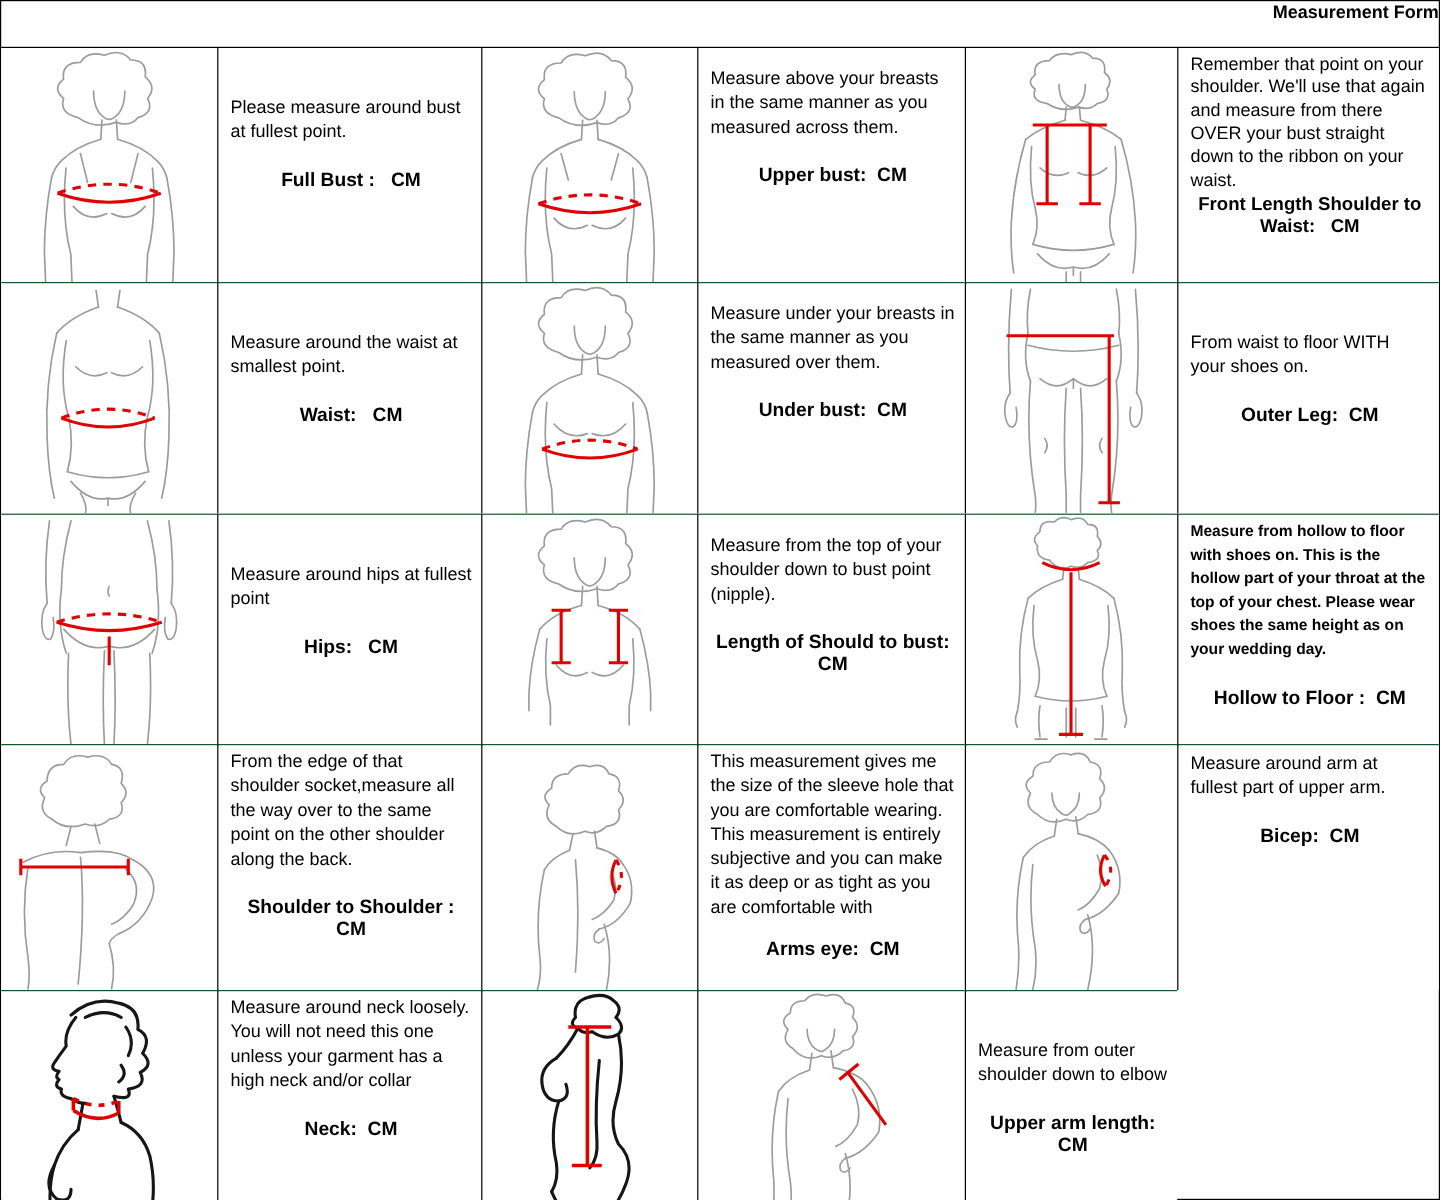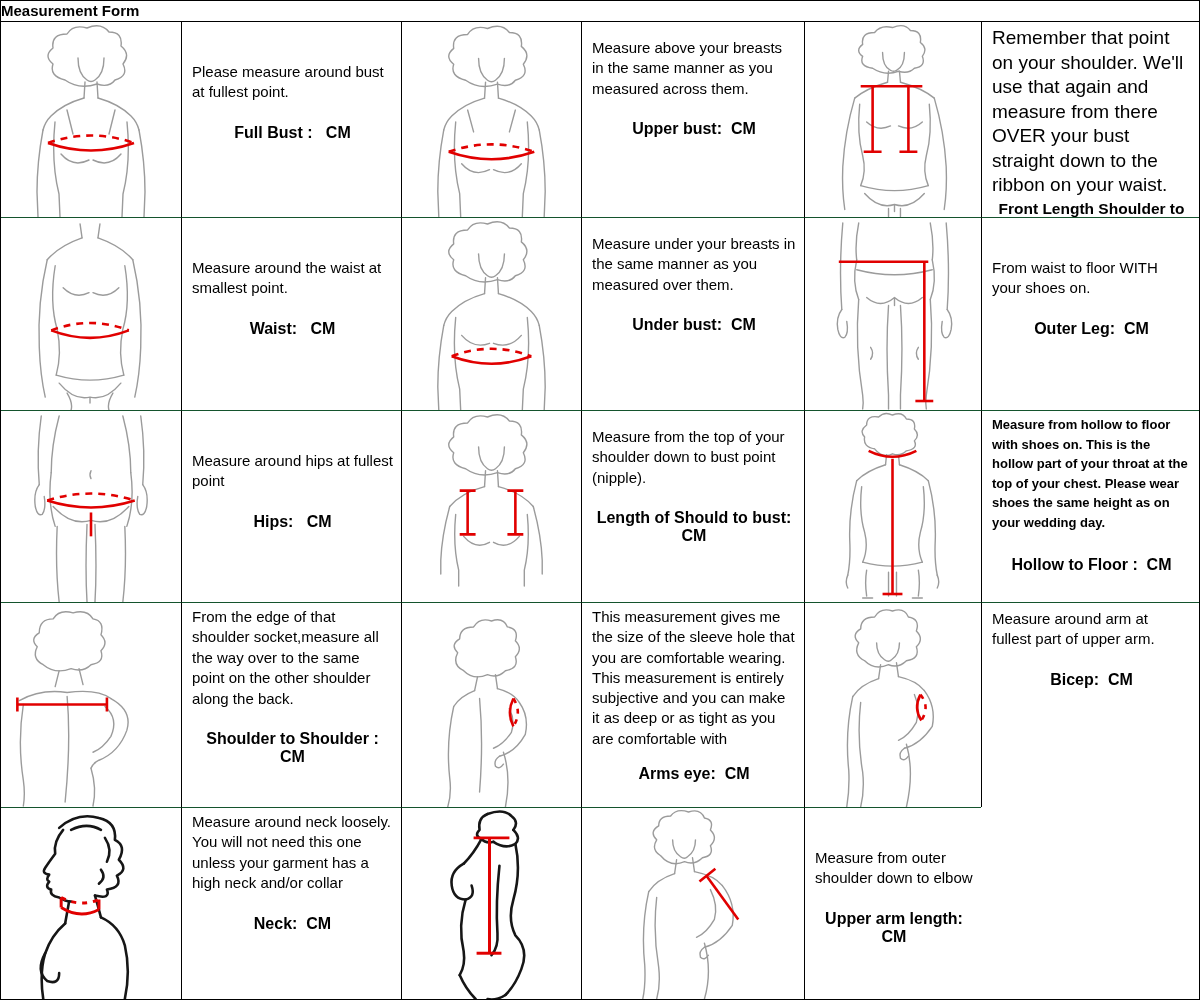--- a/index.html
+++ b/index.html
@@ -4,7 +4,7 @@
 <style>
   html,body{margin:0;padding:0;background:#fff;font-family:"Liberation Sans",sans-serif;color:#000;}
   .form{width:1200px;height:1000px;box-sizing:border-box;border:1px solid #000;background:#fff;}
-  .title{height:21px;box-sizing:border-box;border-bottom:1px solid #000;text-align:left;
+  .title{height:39px;box-sizing:border-box;border-bottom:1px solid #000;text-align:right;
          font-weight:bold;font-size:15px;line-height:20px;}
   .grid{display:grid;grid-template-columns:180px 220px 180px 223px 177px 218px;
         grid-template-rows:195px 193px 192px 205px 192px;}

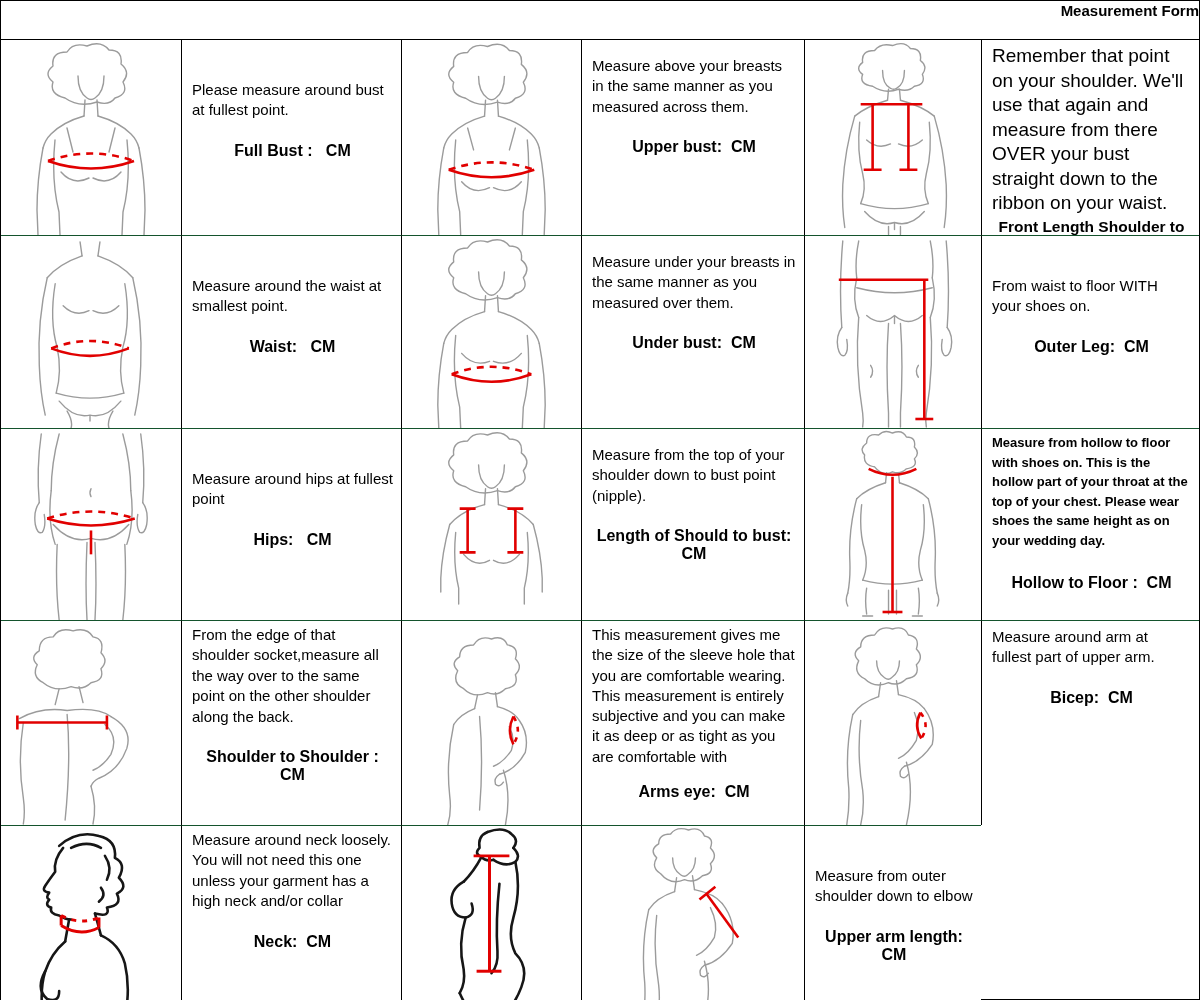--- a/index.html
+++ b/index.html
@@ -16,7 +16,7 @@
   .desc{font-size:15px;line-height:1.36;white-space:pre-wrap;}
   .label{font-size:16px;font-weight:bold;margin-top:21px;white-space:pre-wrap;text-align:center;}
   .pt4{padding-top:4px}.pt16{padding-top:16px}.pt30{padding-top:30px}.pt40{padding-top:40px}.pt48{}
-  .c-frontlen .desc{font-size:19px;line-height:1.29}
+  .c-frontlen .desc{font-size:15px;line-height:1.29}
   .c-frontlen .label{margin-top:2px;font-size:15.5px}
   .c-hollow .desc{font-size:13px;line-height:1.5;font-weight:600}
   .c-hollow .label{margin-top:24px}

